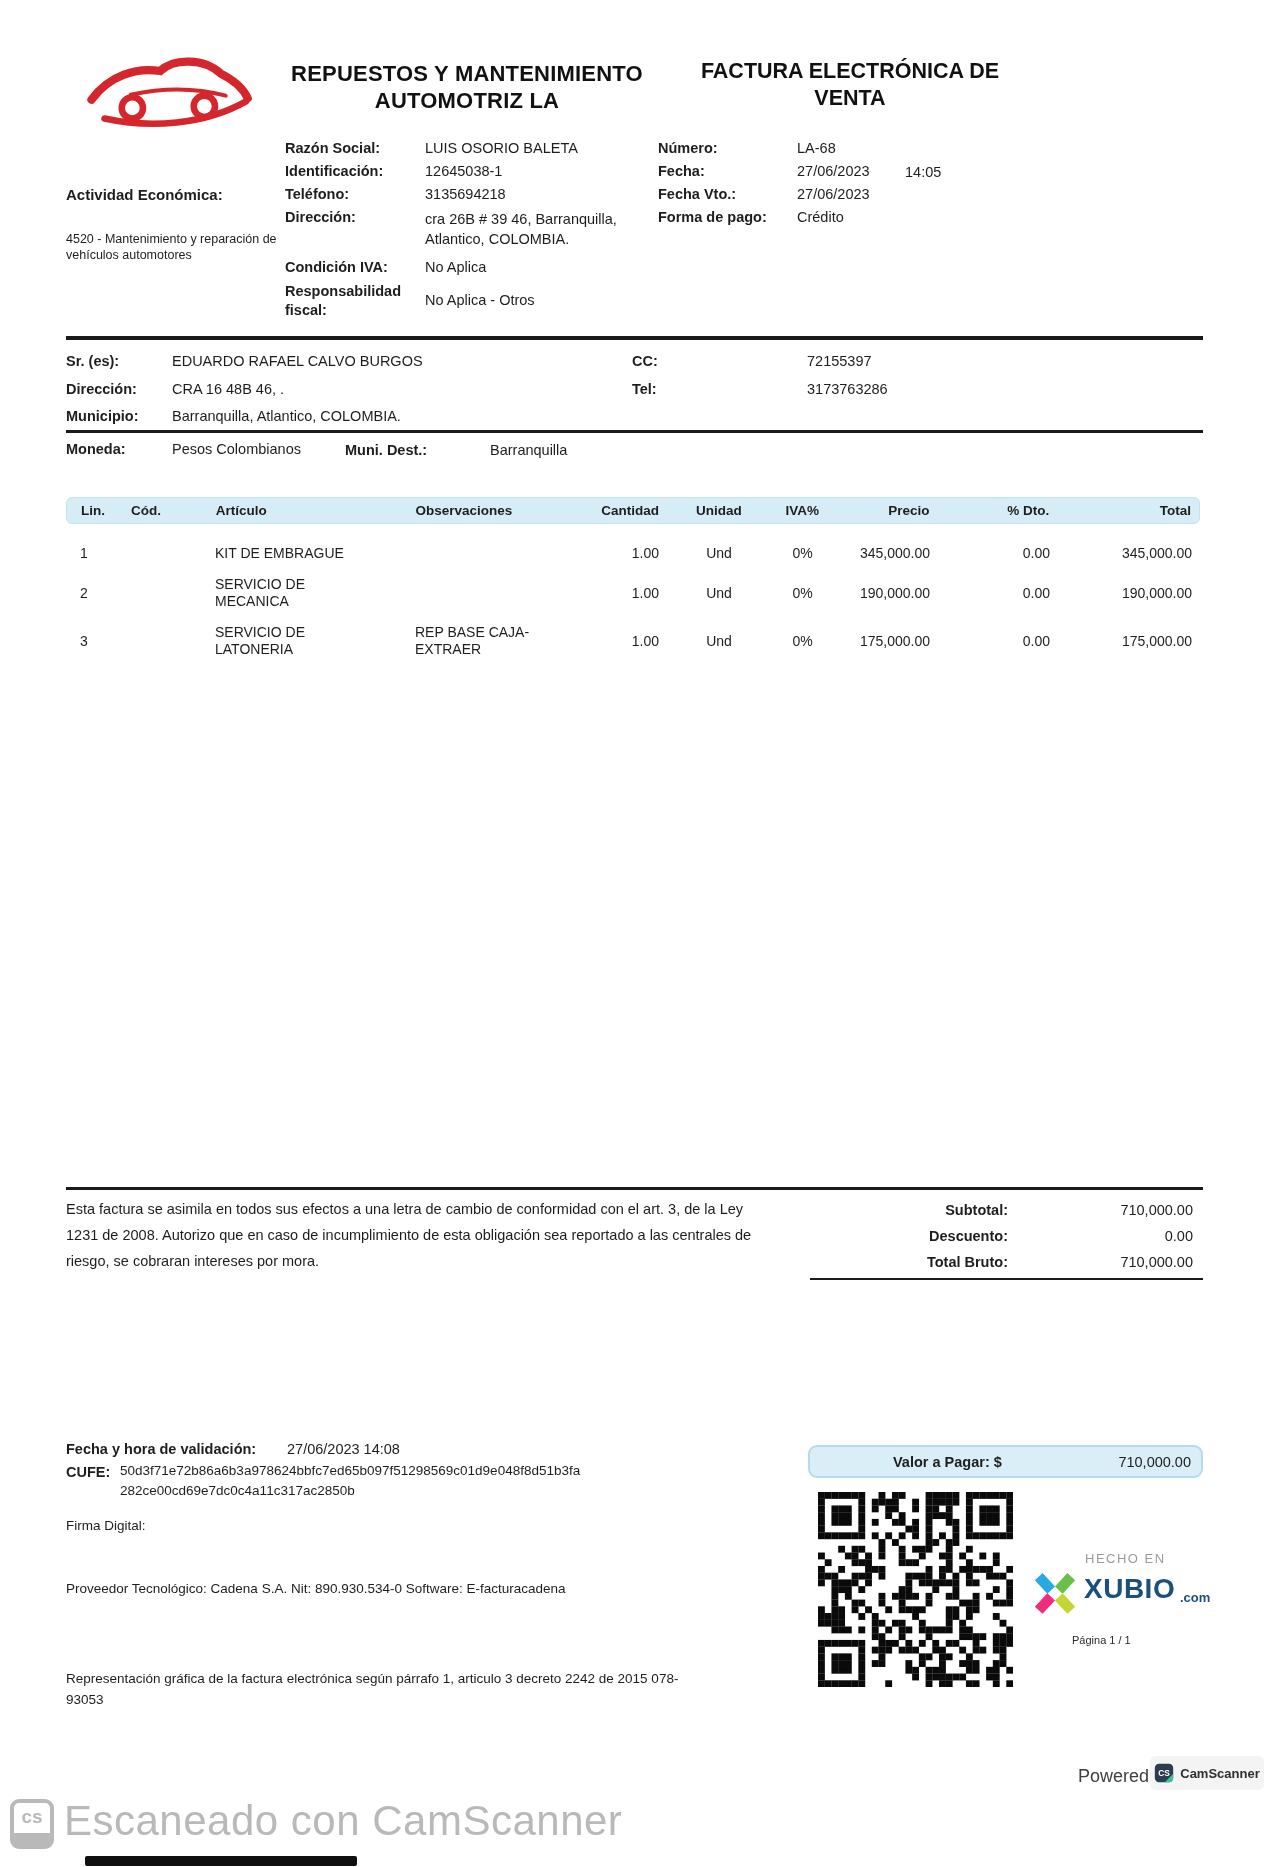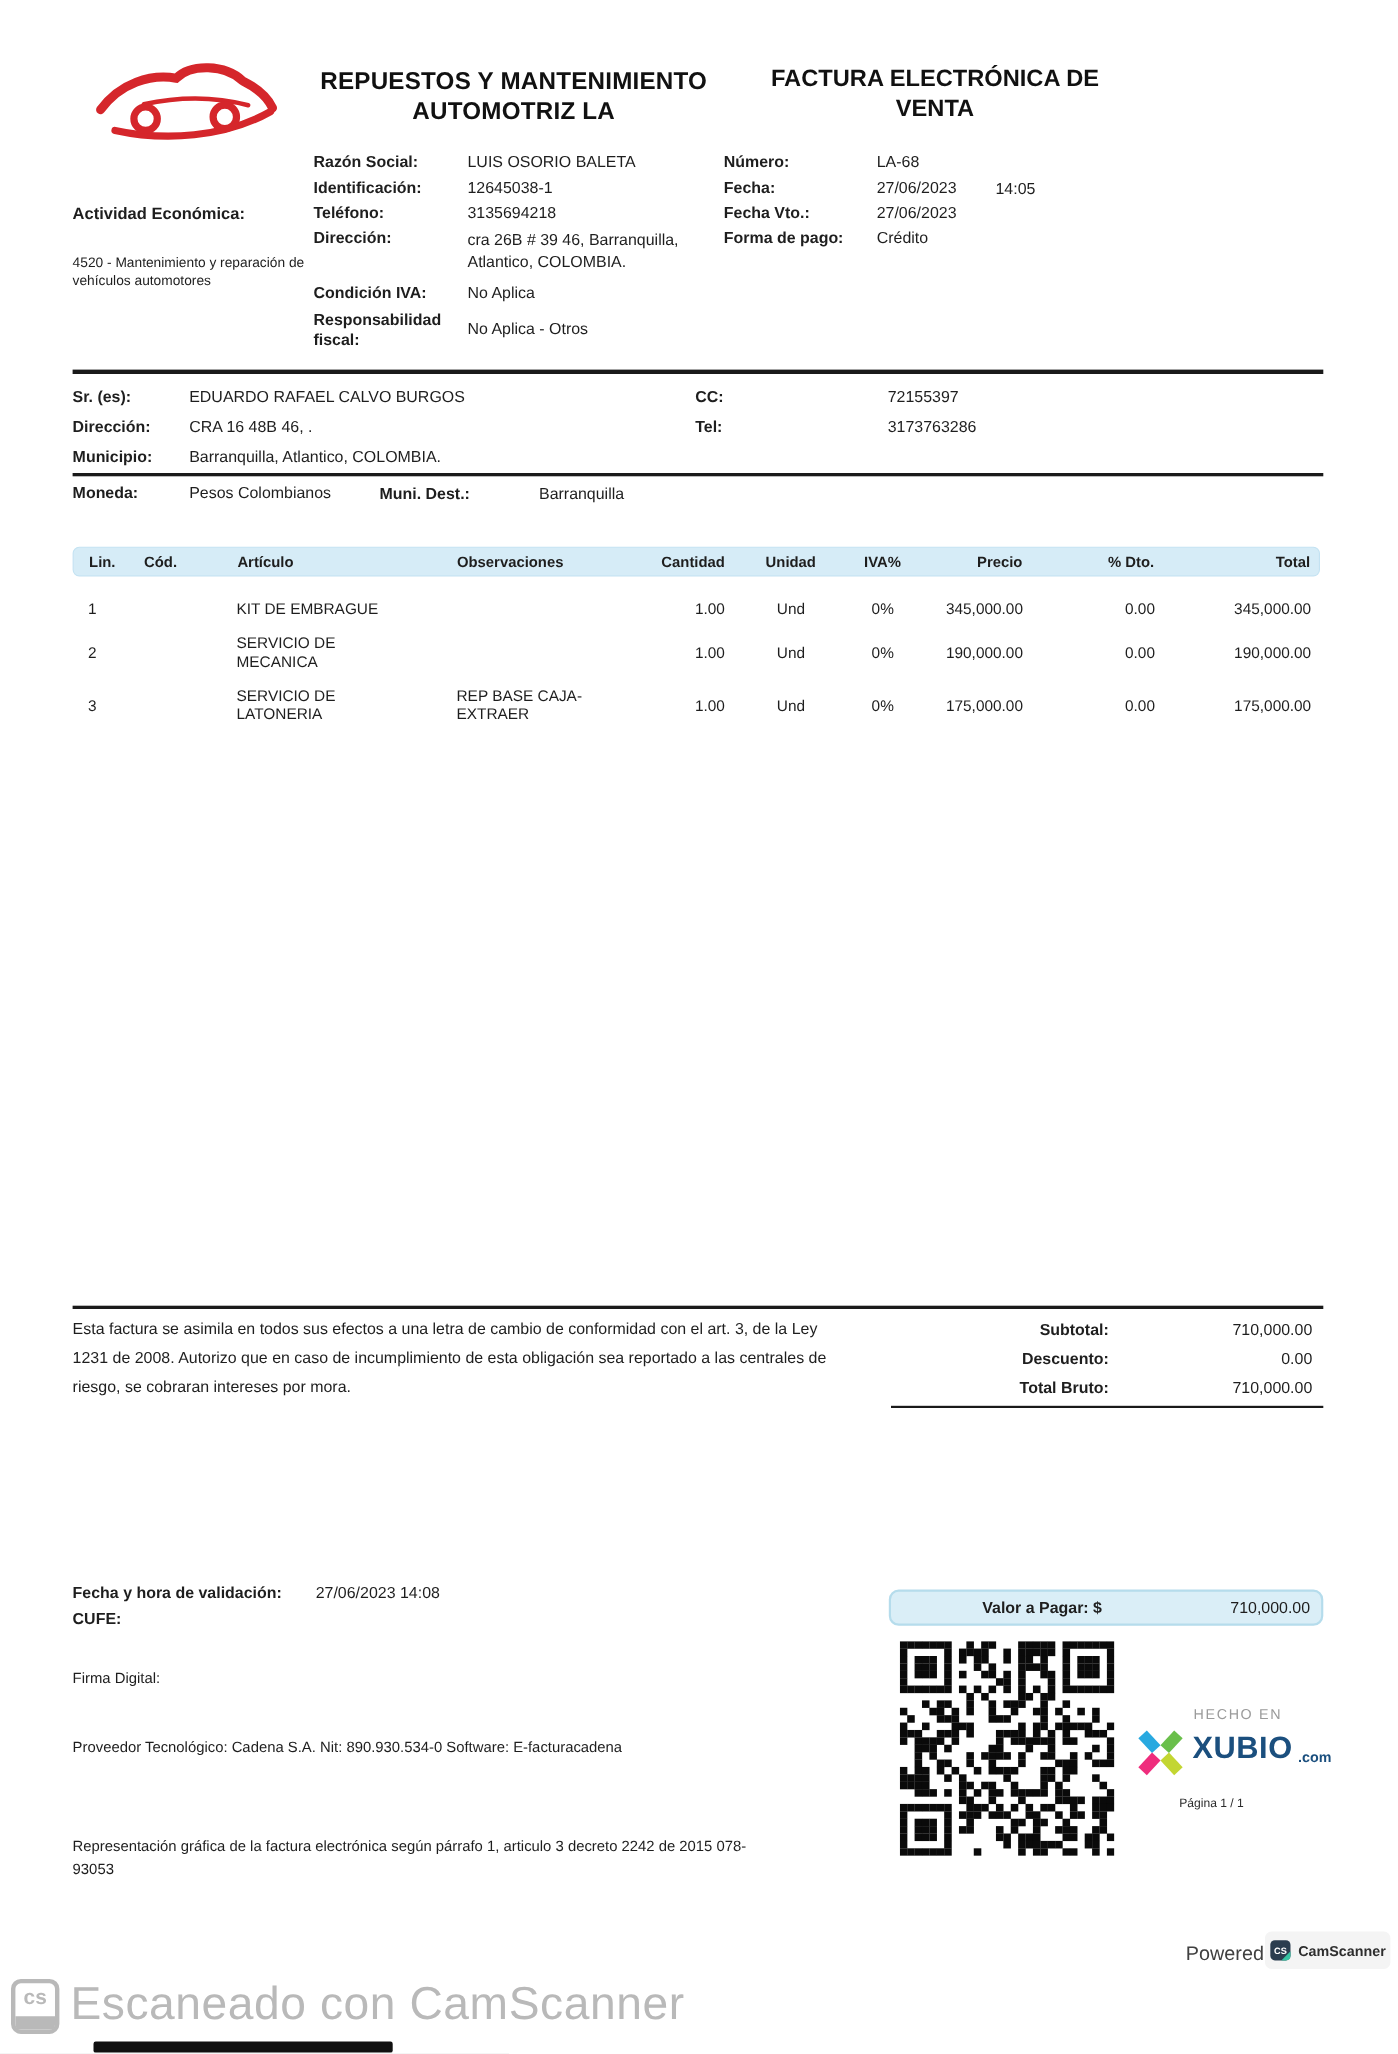--- a/index.html
+++ b/index.html
@@ -182,6 +182,7 @@
   <div class="abs t14 lbl" style="left:66px;top:1440px;">Fecha y hora de validación:</div>
   <div class="abs t14" style="left:287px;top:1440px;">27/06/2023 14:08</div>
   <div class="abs t14 lbl" style="left:66px;top:1463px;">CUFE:</div>
+  <div class="cufe-val">50d3f71e72b86a6b3a978624bbfc7ed65b097f51298569c01d9e048f8d51b3fa282ce00cd69e7dc0c4a11c317ac2850b</div>
 
   <div class="pay-box">
     <span class="pay-lbl">Valor a Pagar: $</span>

